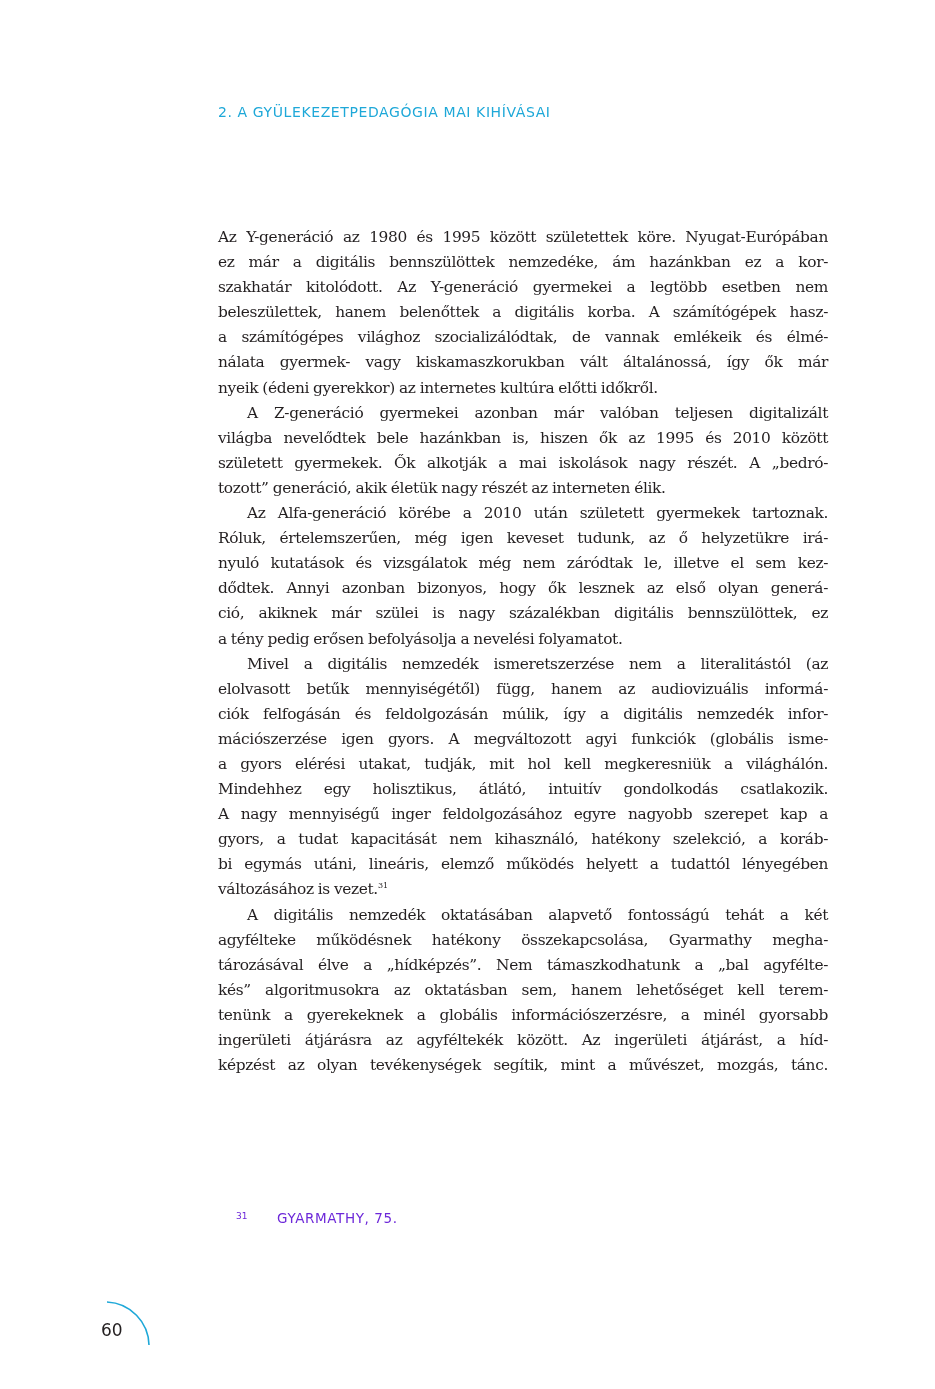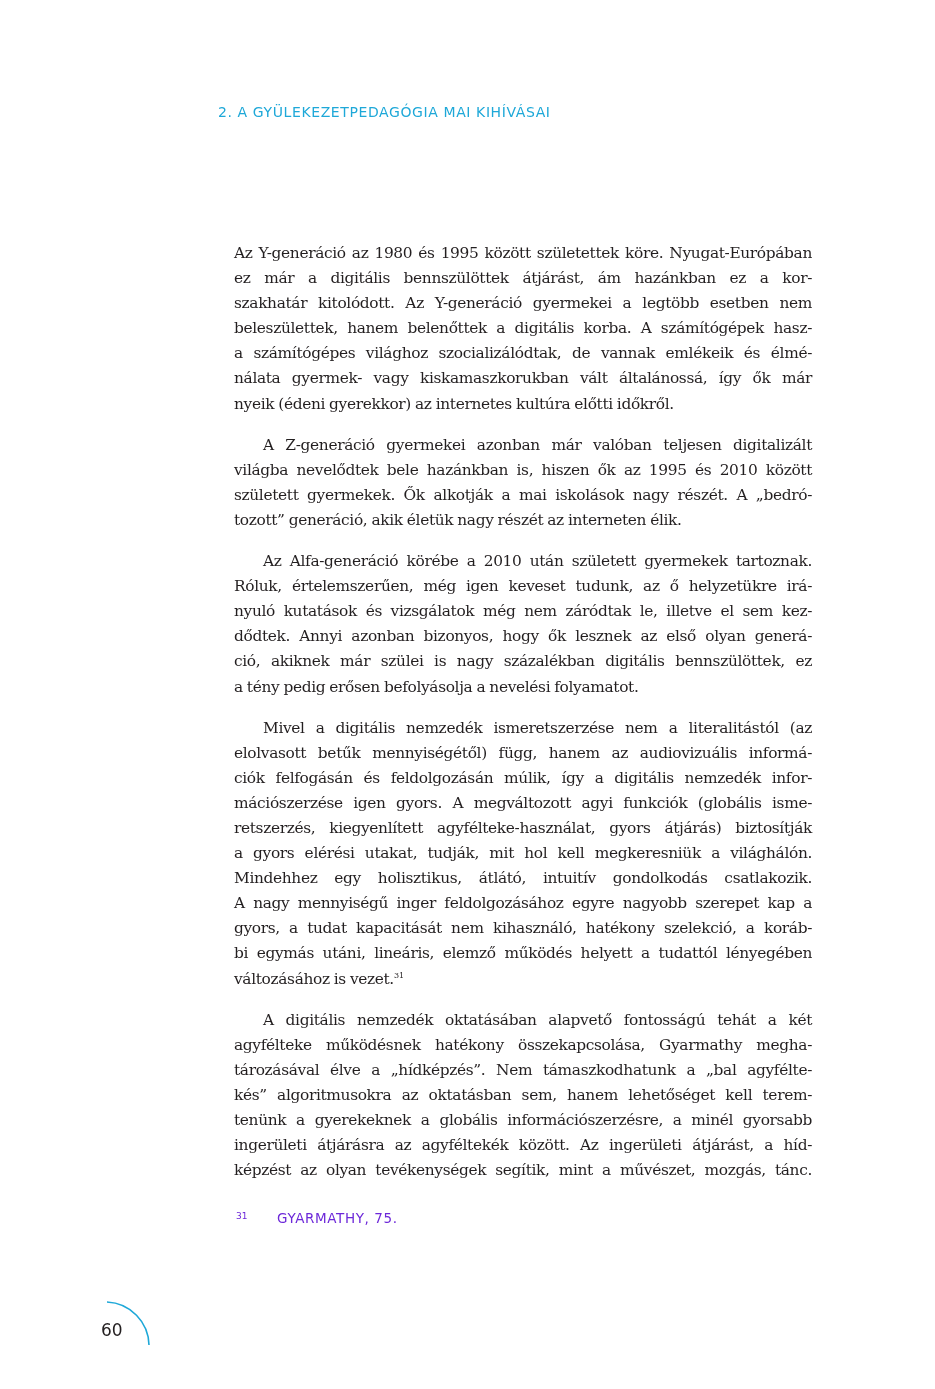--- a/index.html
+++ b/index.html
@@ -43,7 +43,7 @@
       word-spacing: -0.5px;
     }
     .body-text p {
-      margin: 16px;
+      margin: 0;
       text-align: justify;
       text-align-last: left;
       hyphens: manual;

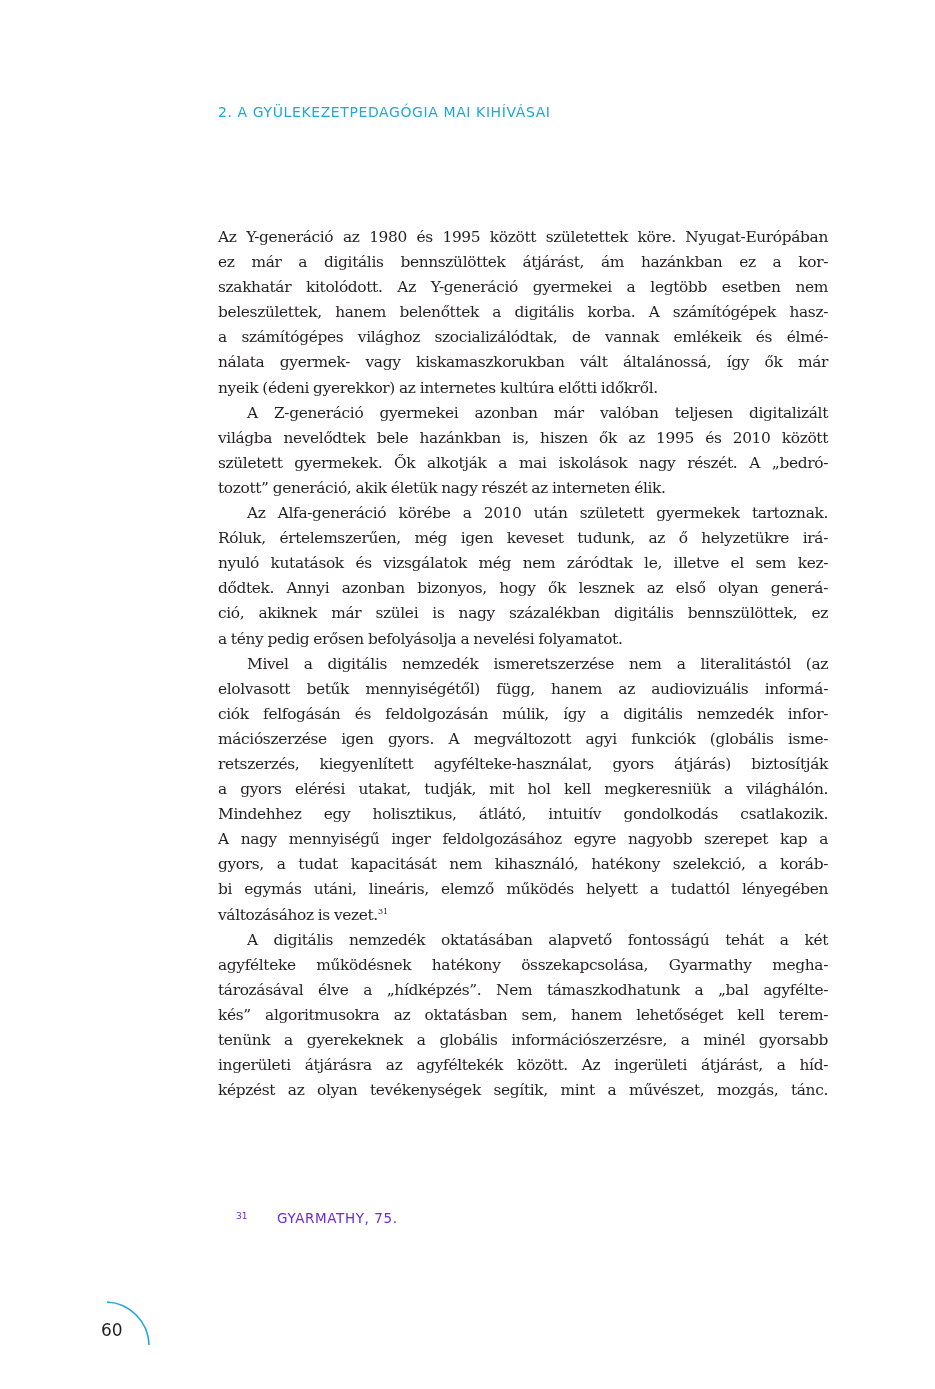--- a/index.html
+++ b/index.html
@@ -117,7 +117,7 @@
 
     <p>
       <span class="line">Az Y-generáció az 1980 és 1995 között születettek köre. Nyugat-Európában</span>
-      <span class="line">ez már a digitális bennszülöttek átjárást, ám hazánkban ez a kor-</span>
+      <span class="line">ez már a digitális bennszülöttek nemzedéke, ám hazánkban ez a kor-</span>
       <span class="line">szakhatár kitolódott. Az Y-generáció gyermekei a legtöbb esetben nem</span>
       <span class="line">beleszülettek, hanem belenőttek a digitális korba. A számítógépek hasz-</span>
       <span class="line">a számítógépes világhoz szocializálódtak, de vannak emlékeik és élmé-</span>

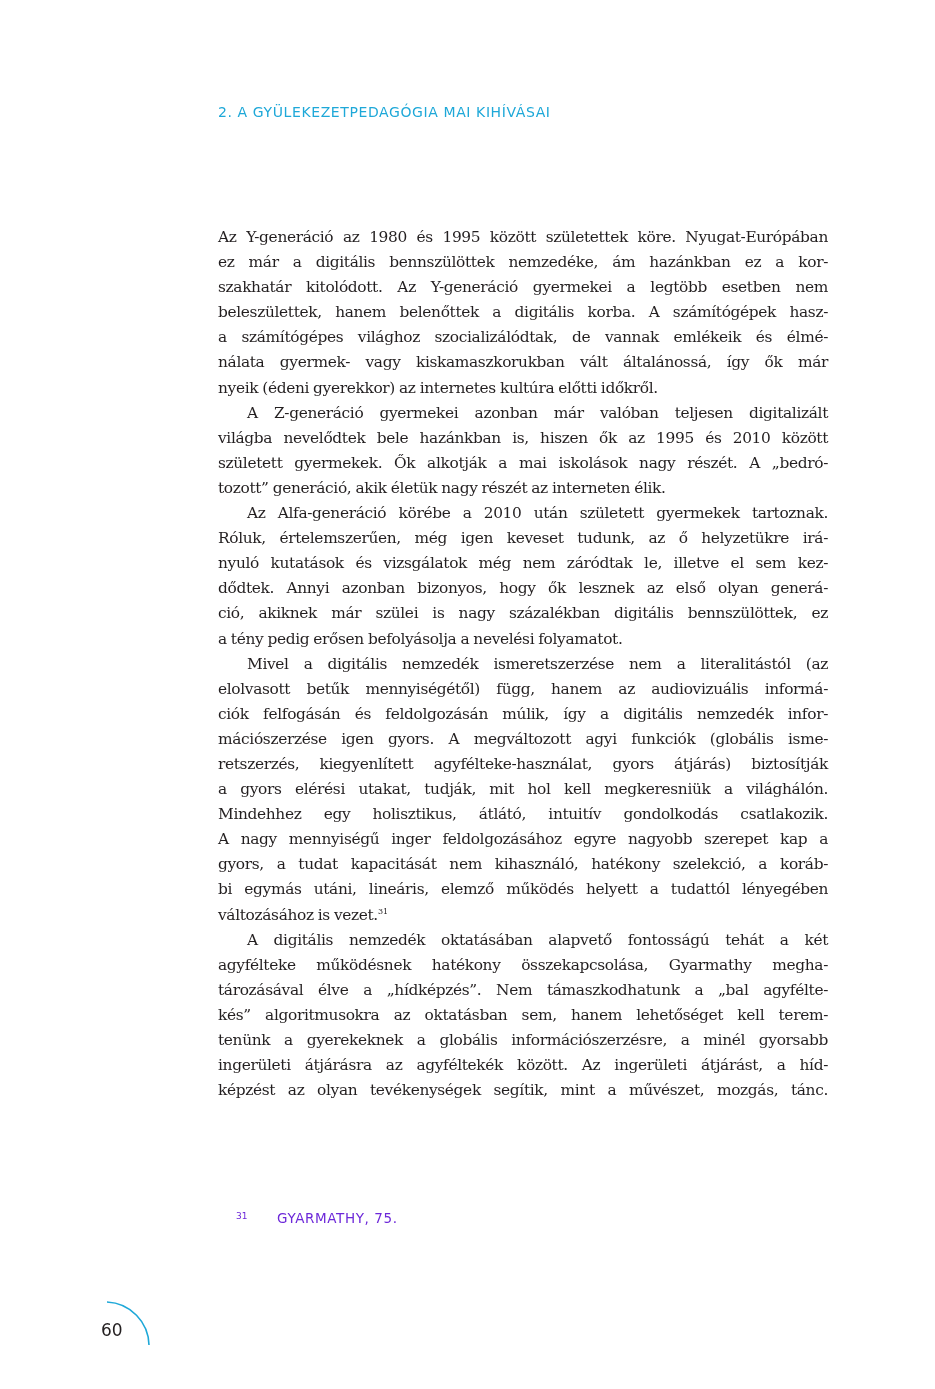--- a/index.html
+++ b/index.html
@@ -146,7 +146,6 @@
       <span class="line">elolvasott betűk mennyiségétől) függ, hanem az audiovizuális informá-</span>
       <span class="line">ciók felfogásán és feldolgozásán múlik, így a digitális nemzedék infor-</span>
       <span class="line">mációszerzése igen gyors. A megváltozott agyi funkciók (globális isme-</span>
-      <span class="line">retszerzés, kiegyenlített agyfélteke-használat, gyors átjárás) biztosítják</span>
       <span class="line">a gyors elérési utakat, tudják, mit hol kell megkeresniük a világhálón.</span>
       <span class="line">Mindehhez egy holisztikus, átlátó, intuitív gondolkodás csatlakozik.</span>
       <span class="line">A nagy mennyiségű inger feldolgozásához egyre nagyobb szerepet kap a</span>

